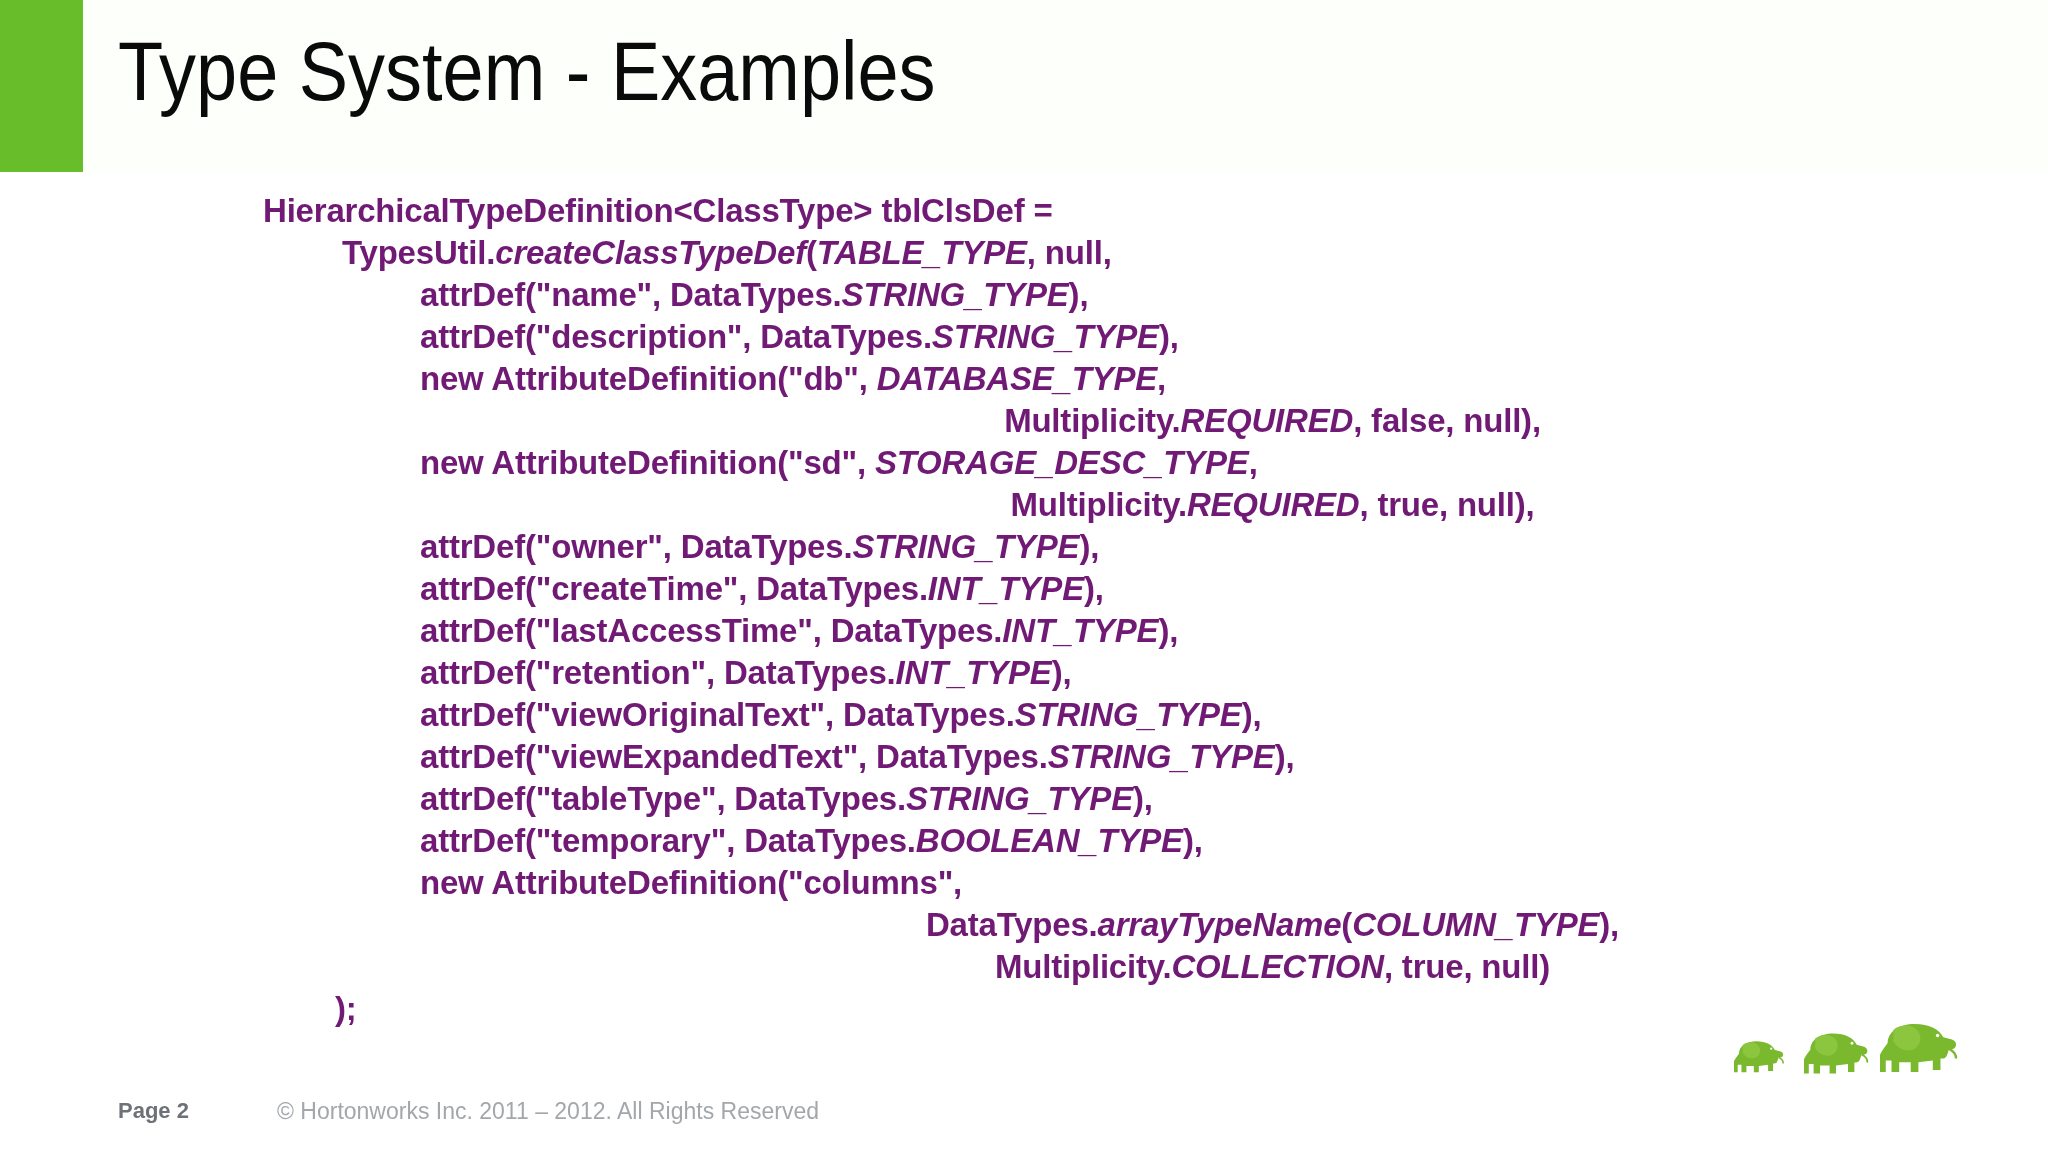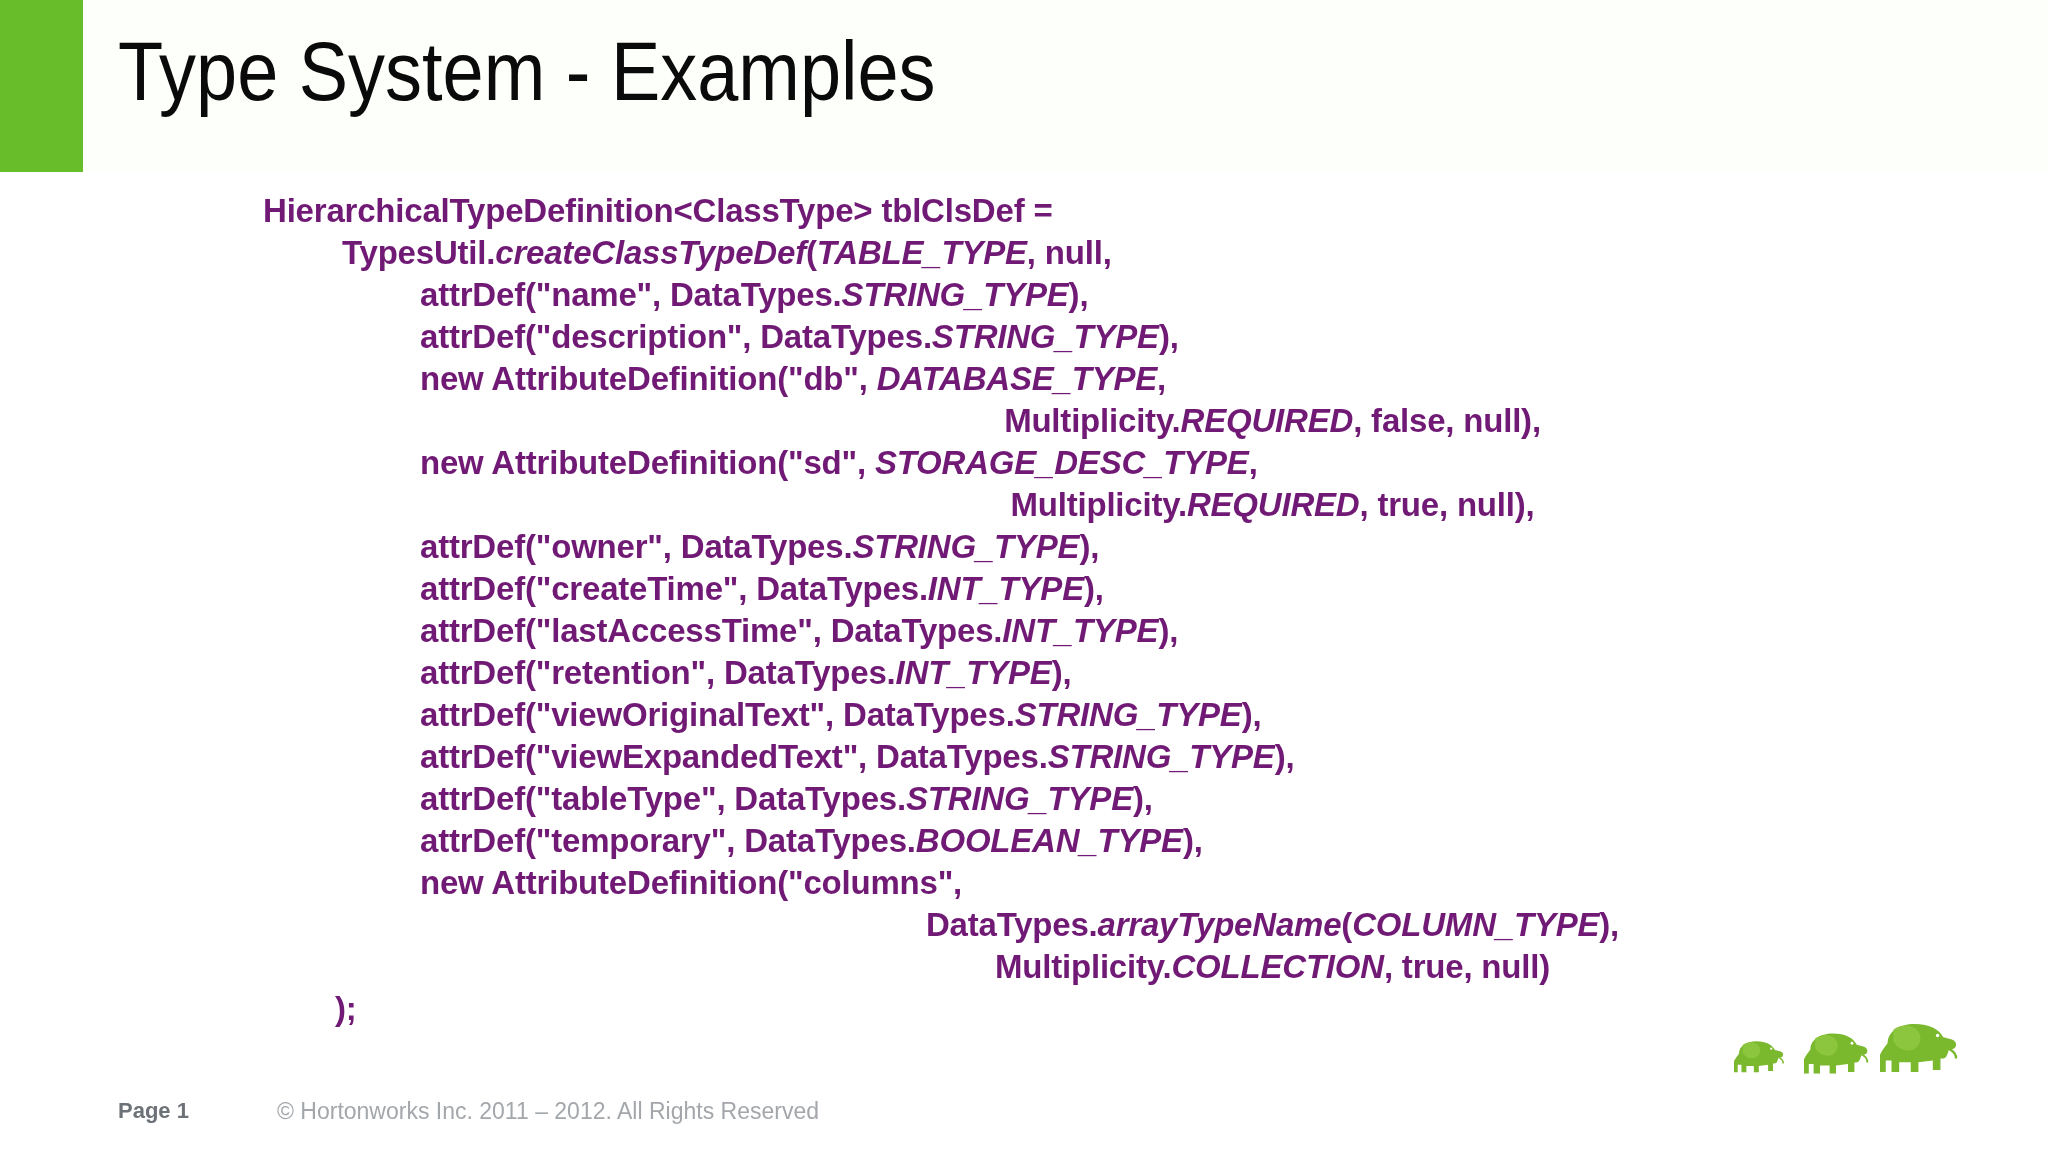--- a/index.html
+++ b/index.html
@@ -135,7 +135,7 @@
 
   <div class="code-block" id="code-block"><div class="code-line ind-0"><span>HierarchicalTypeDefinition&lt;ClassType&gt; tblClsDef =</span></div><div class="code-line ind-1"><span>TypesUtil.</span><i>createClassTypeDef</i><span>(</span><i>TABLE_TYPE</i><span>, null,</span></div><div class="code-line ind-2"><span>attrDef("name", DataTypes.</span><i>STRING_TYPE</i><span>),</span></div><div class="code-line ind-2"><span>attrDef("description", DataTypes.</span><i>STRING_TYPE</i><span>),</span></div><div class="code-line ind-2"><span>new AttributeDefinition("db", </span><i>DATABASE_TYPE</i><span>,</span></div><div class="code-line ind-3"><span>Multiplicity.</span><i>REQUIRED</i><span>, false, null),</span></div><div class="code-line ind-2"><span>new AttributeDefinition("sd", </span><i>STORAGE_DESC_TYPE</i><span>,</span></div><div class="code-line ind-3"><span>Multiplicity.</span><i>REQUIRED</i><span>, true, null),</span></div><div class="code-line ind-2"><span>attrDef("owner", DataTypes.</span><i>STRING_TYPE</i><span>),</span></div><div class="code-line ind-2"><span>attrDef("createTime", DataTypes.</span><i>INT_TYPE</i><span>),</span></div><div class="code-line ind-2"><span>attrDef("lastAccessTime", DataTypes.</span><i>INT_TYPE</i><span>),</span></div><div class="code-line ind-2"><span>attrDef("retention", DataTypes.</span><i>INT_TYPE</i><span>),</span></div><div class="code-line ind-2"><span>attrDef("viewOriginalText", DataTypes.</span><i>STRING_TYPE</i><span>),</span></div><div class="code-line ind-2"><span>attrDef("viewExpandedText", DataTypes.</span><i>STRING_TYPE</i><span>),</span></div><div class="code-line ind-2"><span>attrDef("tableType", DataTypes.</span><i>STRING_TYPE</i><span>),</span></div><div class="code-line ind-2"><span>attrDef("temporary", DataTypes.</span><i>BOOLEAN_TYPE</i><span>),</span></div><div class="code-line ind-2"><span>new AttributeDefinition("columns",</span></div><div class="code-line ind-3"><span>DataTypes.</span><i>arrayTypeName</i><span>(</span><i>COLUMN_TYPE</i><span>),</span></div><div class="code-line ind-3"><span>Multiplicity.</span><i>COLLECTION</i><span>, true, null)</span></div><div class="code-line ind-close"><span>);</span></div></div>
 
-  <div class="footer-page">Page 1</div>
+  <div class="footer-page">Page 2</div>
   <div class="footer-copyright">© Hortonworks Inc. 2011 – 2012. All Rights Reserved</div>
 
   <div class="logo">

